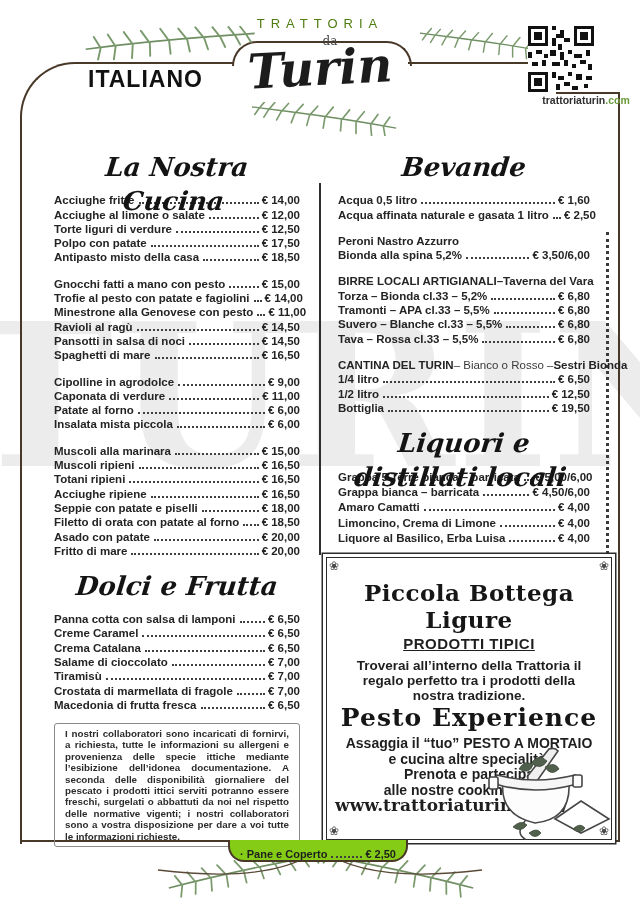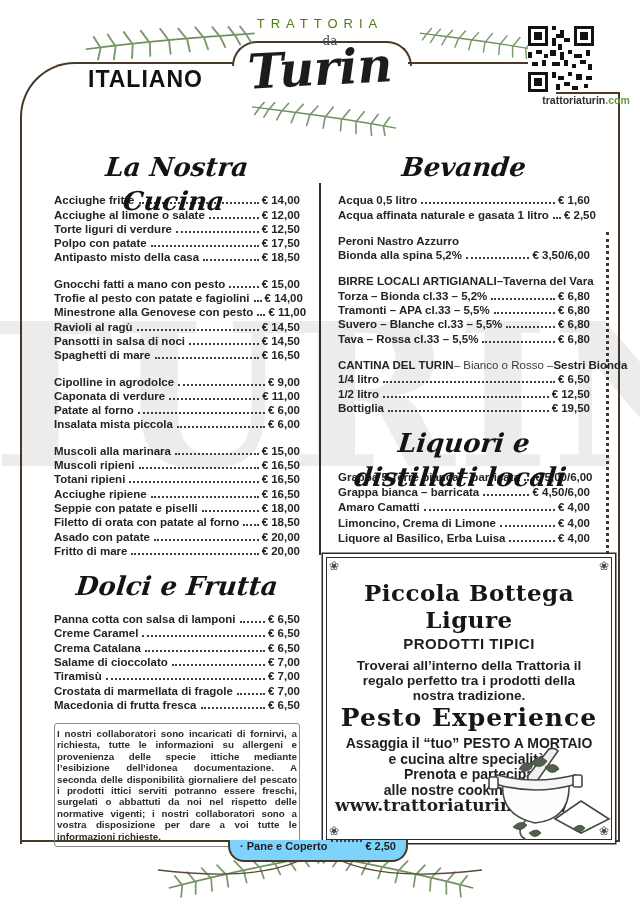--- a/index.html
+++ b/index.html
@@ -70,7 +70,7 @@
   .c-tl{left:2px;top:2px;} .c-tr{right:2px;top:2px;} .c-bl{left:2px;bottom:2px;} .c-br{right:2px;bottom:2px;}
   .promo-title{font-family:"DejaVu Serif",serif;font-weight:bold;font-size:23px;margin-top:21px;
     letter-spacing:0.5px;color:#161616;}
-  .promo-sub{font-size:15px;font-weight:bold;letter-spacing:0.5px;margin-top:2px;}
+  .promo-sub{font-size:15px;font-weight:bold;letter-spacing:0.5px;margin-top:2px;text-decoration:underline;}
   .promo-body{font-size:13.5px;font-weight:bold;line-height:15px;margin:6px auto 0;width:252px;}
   .promo-title2{font-family:"DejaVu Serif",serif;font-weight:bold;font-size:25px;
     letter-spacing:1px;color:#161616;}

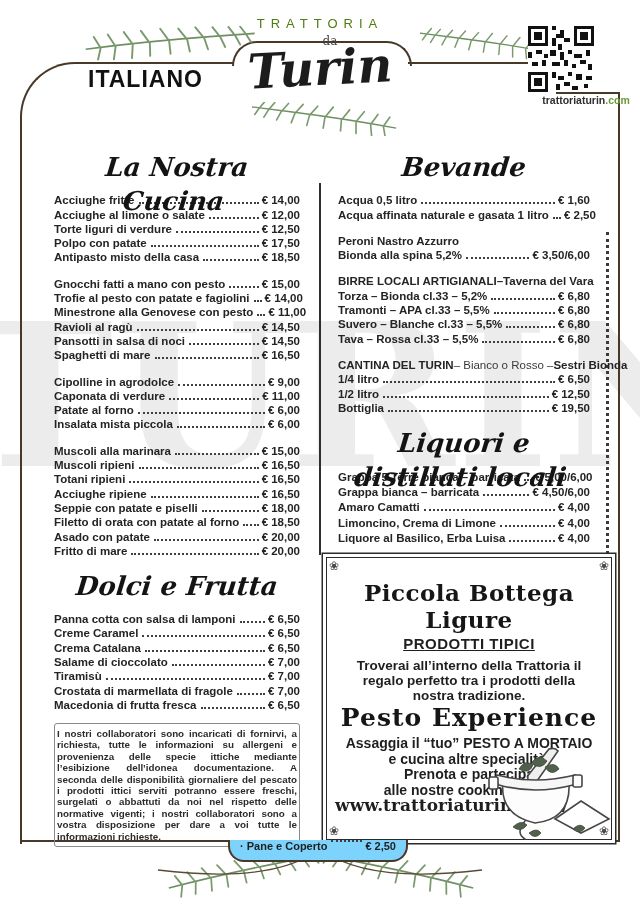--- a/index.html
+++ b/index.html
@@ -60,7 +60,7 @@
   .liq .mrow{height:15.2px;}
   .heading-mid{margin-top:10px;}
   
-  .notice{margin-top:9px;border:1px solid #8a8a8a;border-radius:3px;padding:4px 2px;
+  .notice{margin-top:9px;border:1px solid #8a8a8a;border-radius:3px;padding:4px 10px;
     font-size:9.8px;line-height:11.4px;font-weight:bold;color:#2c2c2c;text-align:justify;}
   
   .promo{position:absolute;left:326px;top:557px;width:286px;height:283px;z-index:2;

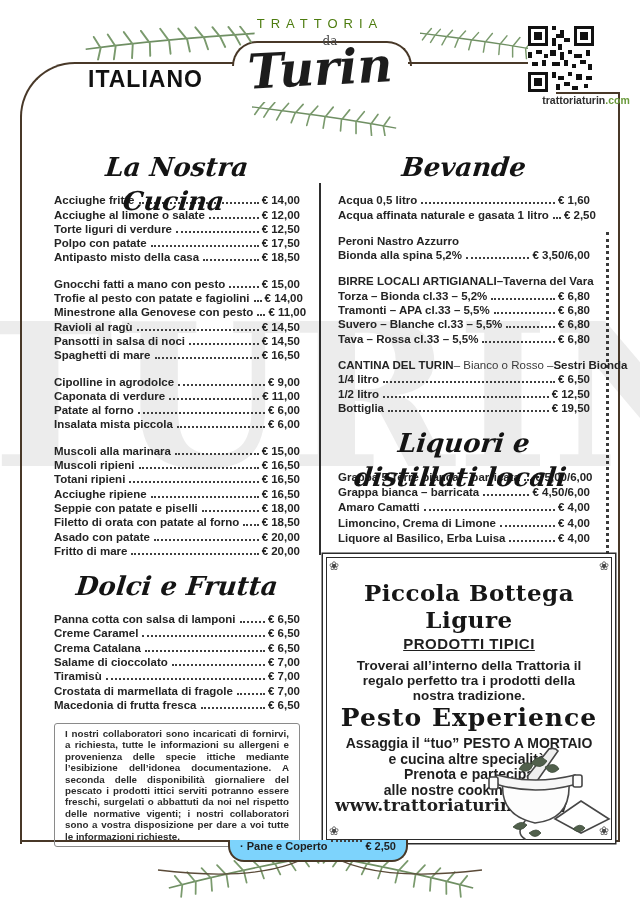--- a/index.html
+++ b/index.html
@@ -20,8 +20,8 @@
   .fr-steph{left:556px;top:92px;width:64px;height:2px;background:#483828;}
   .fr-right{left:618px;top:92px;width:2px;height:750px;background:#483828;}
   .fr-bottom{left:20px;top:840px;width:600px;height:2px;background:#483828;}
-  .fr-notch{left:228px;top:840px;width:180px;height:22px;background:#7dd3fc;border:2px solid #483828;
-    border-top:none;border-radius:0 0 16px 16px;display:flex;align-items:flex-start;padding:0 10px;
+  .fr-notch{left:228px;top:840px;width:180px;height:22px;background:#84cc16;border:2px solid #483828;
+    border-top:none;border-radius:0 0 16px 16px;display:flex;align-items:flex-end;padding:0 10px;
     box-sizing:border-box;z-index:3;font-size:11px;font-weight:bold;}
   .divider{position:absolute;left:319px;top:183px;width:2px;height:372px;background:#2e2e2e;z-index:1;}
   .dotline{position:absolute;left:606px;top:232px;height:322px;width:0;

